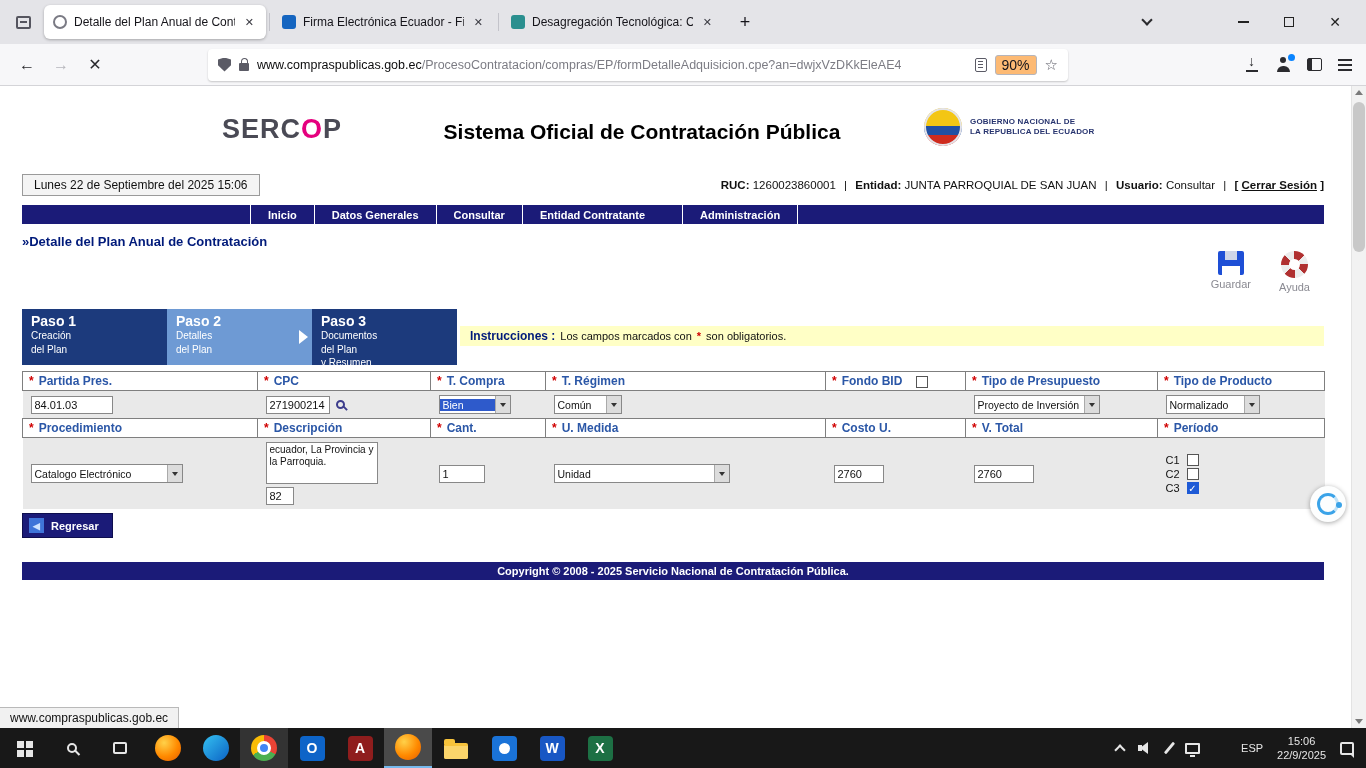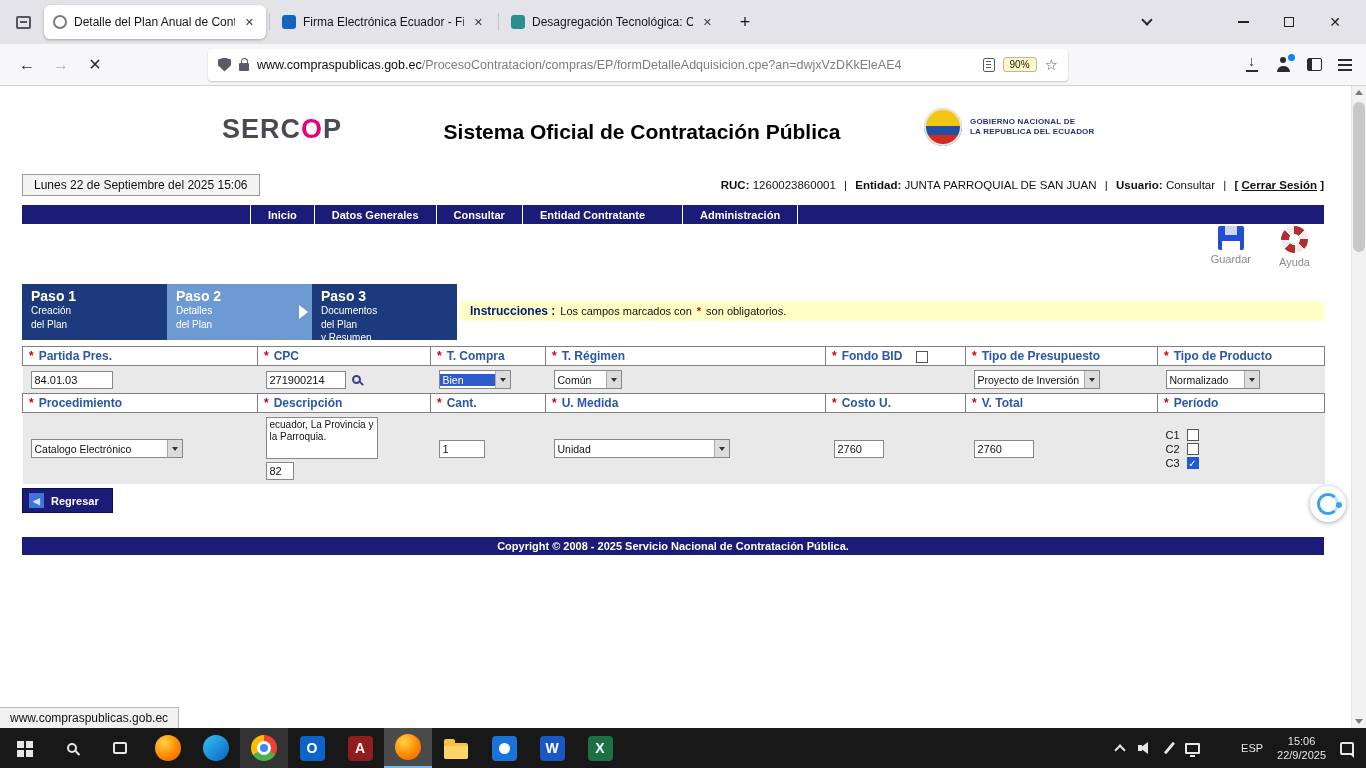--- a/index.html
+++ b/index.html
@@ -42,7 +42,7 @@
   .url-path { color:#7c7c84; overflow:hidden; }
   .reader { width:12px; height:14px; border:1.5px solid #5b5b66; border-radius:2px; position:relative; flex:none; }
   .reader::after { content:""; position:absolute; left:2px; top:2px; width:5px; height:1.5px; background:#5b5b66; box-shadow:0 3px 0 #5b5b66, 0 6px 0 #5b5b66; }
-  .zoom-pill { font-size:10px; color:#15141a; border:1px solid #b5b5bc; border-radius:3px; padding:1px 6px; background:#fef9c3; flex:none; }
+  .zoom-pill { font-size:14px; color:#15141a; border:1px solid #b5b5bc; border-radius:3px; padding:1px 6px; background:#fdba74; flex:none; }
   .star-icon { font-size:15px; color:#5b5b66; flex:none; }
   .tool-right { margin-left:auto; display:flex; align-items:center; gap:16px; padding-right:4px; }
   .dl { position:relative; width:14px; height:15px; }

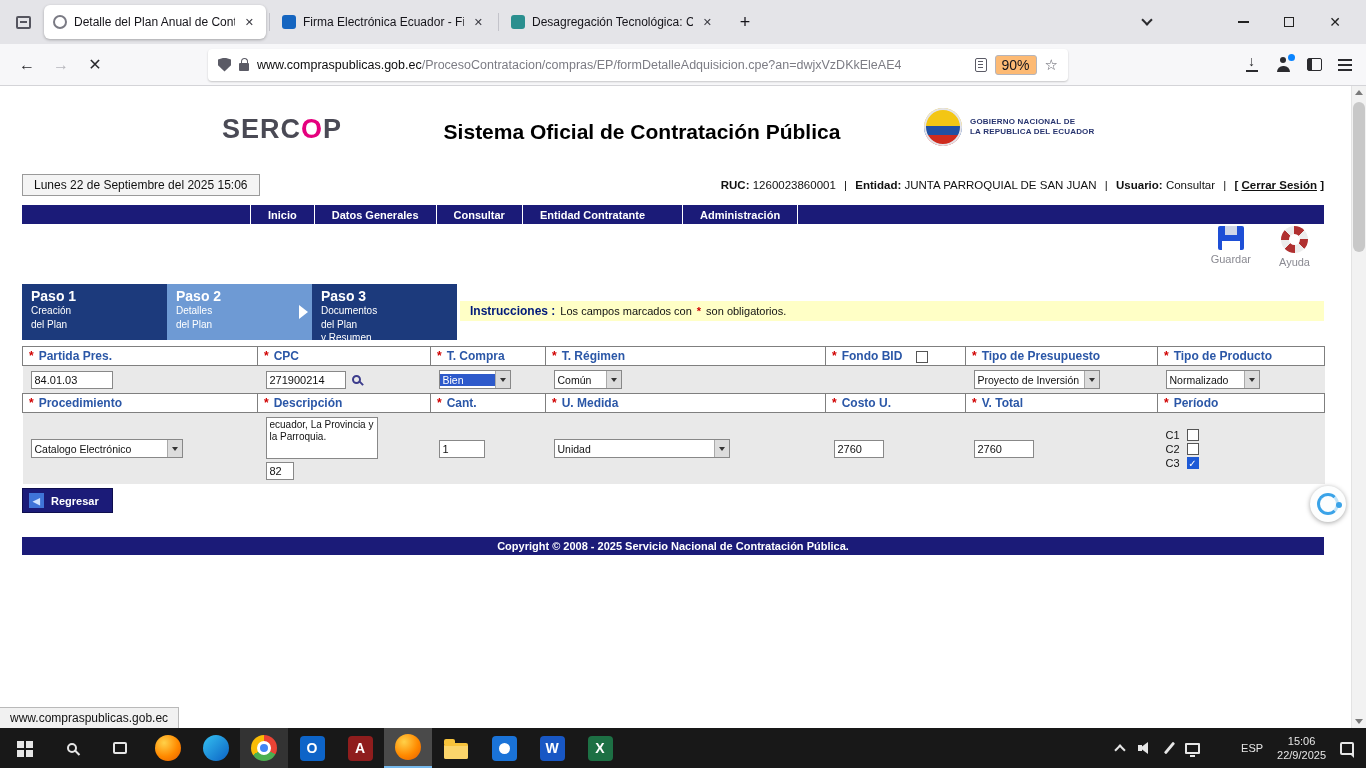--- a/index.html
+++ b/index.html
@@ -287,6 +287,7 @@
         <div class="nav-item">Administración</div>
       </div>
 
+      <div class="crumb">»Detalle del Plan Anual de Contratación</div>
 
       <div class="icon-actions">
         <div class="act">

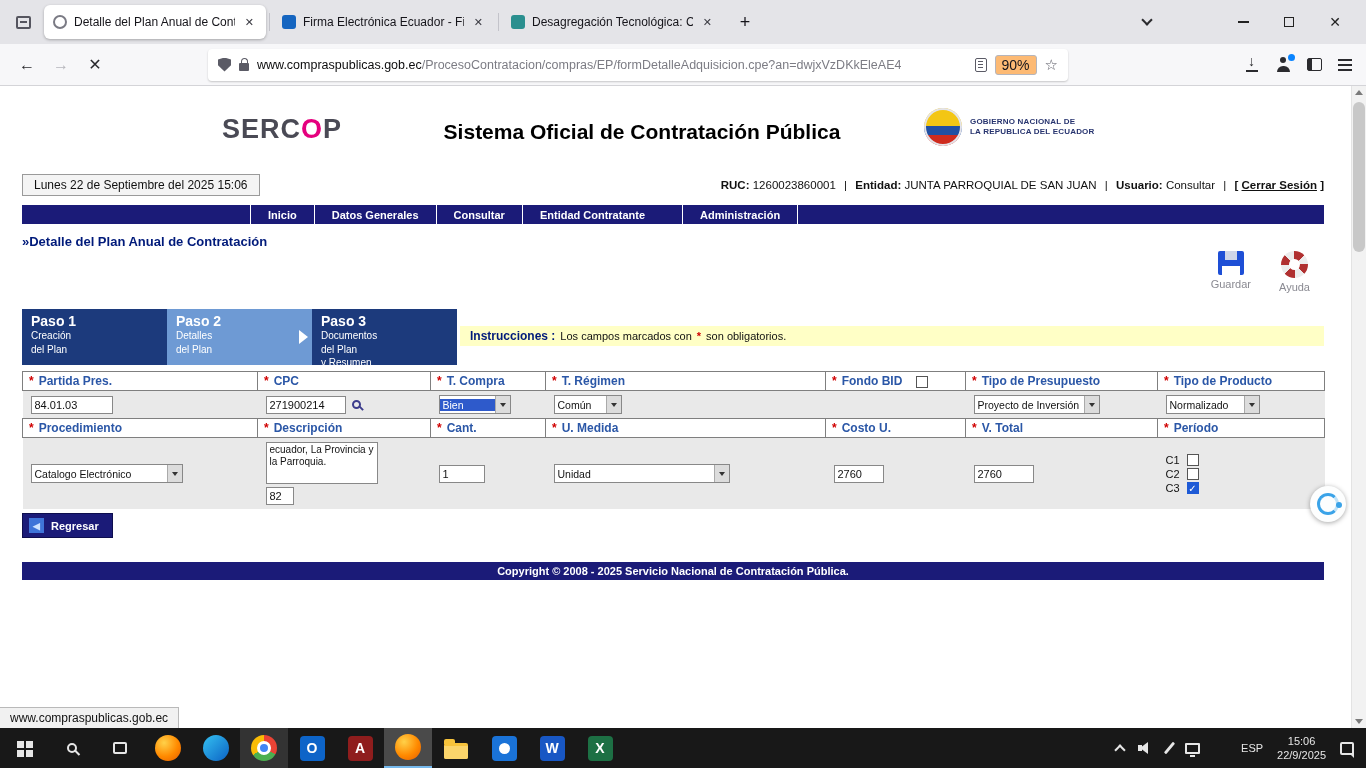--- a/index.html
+++ b/index.html
@@ -350,7 +350,7 @@
         </tr>
         <tr class="r1">
           <td class="v"><input class="ti" style="width: 82px;" value="84.01.03"></td>
-          <td class="v"><input class="ti" style="width: 80px;" value="271900214"><span class="mag"></span></td>
+          <td class="v"><input class="ti" style="width: 64px;" value="271900214"><span class="mag"></span></td>
           <td class="v">
             <span class="select" style="width:72px">
                   <span class="sel-text hl">Bien</span>

